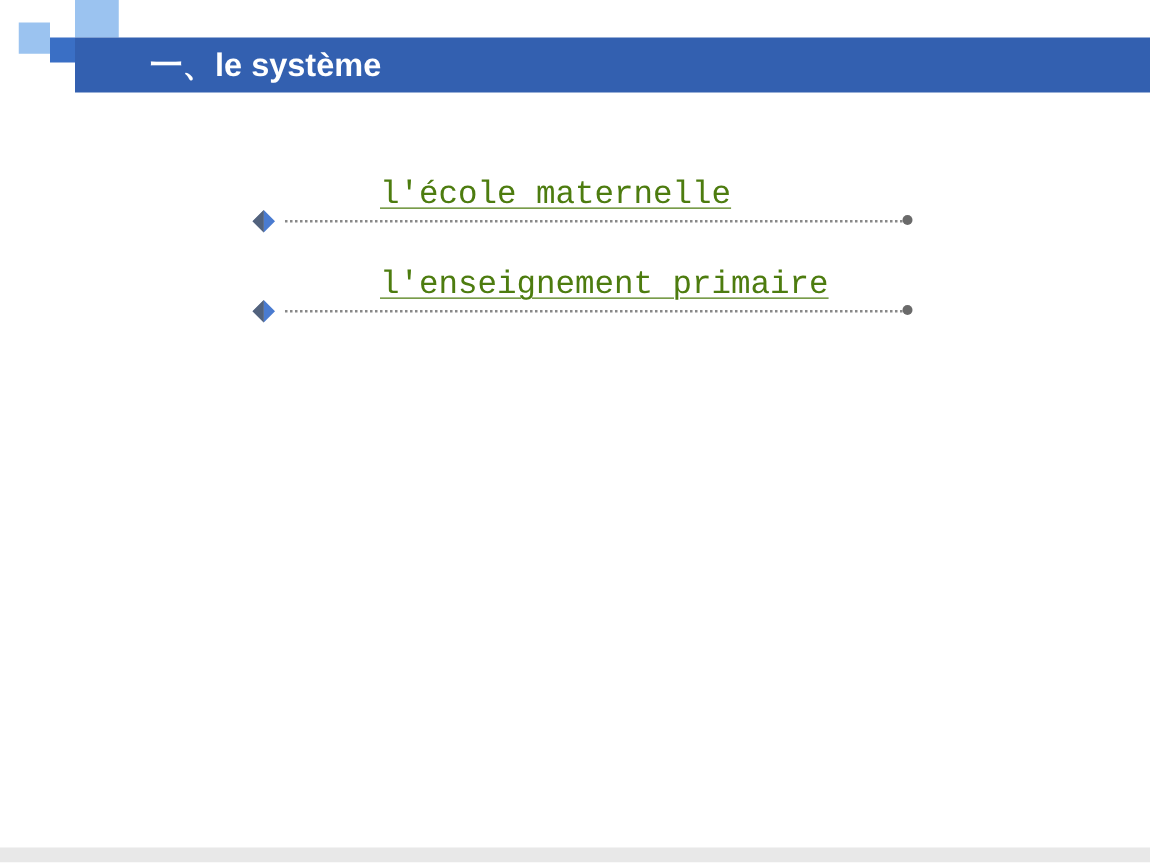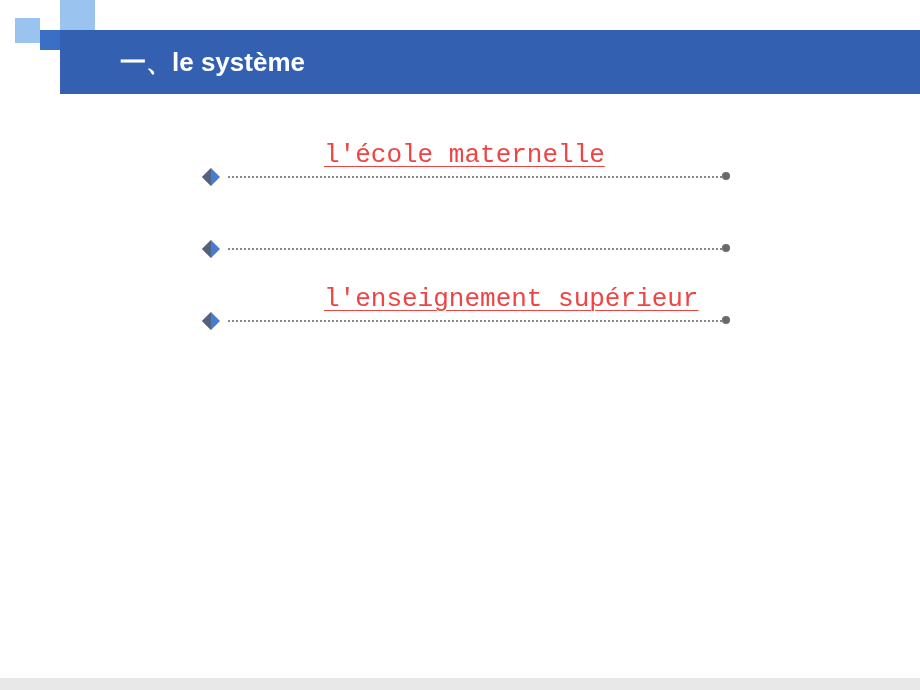--- a/index.html
+++ b/index.html
@@ -49,7 +49,7 @@
       top: 30px;
       left: 60px;
       right: 0;
-      height: 64px;
+      height: 44px;
       background: #3360b0;
       display: flex;
       align-items: center;

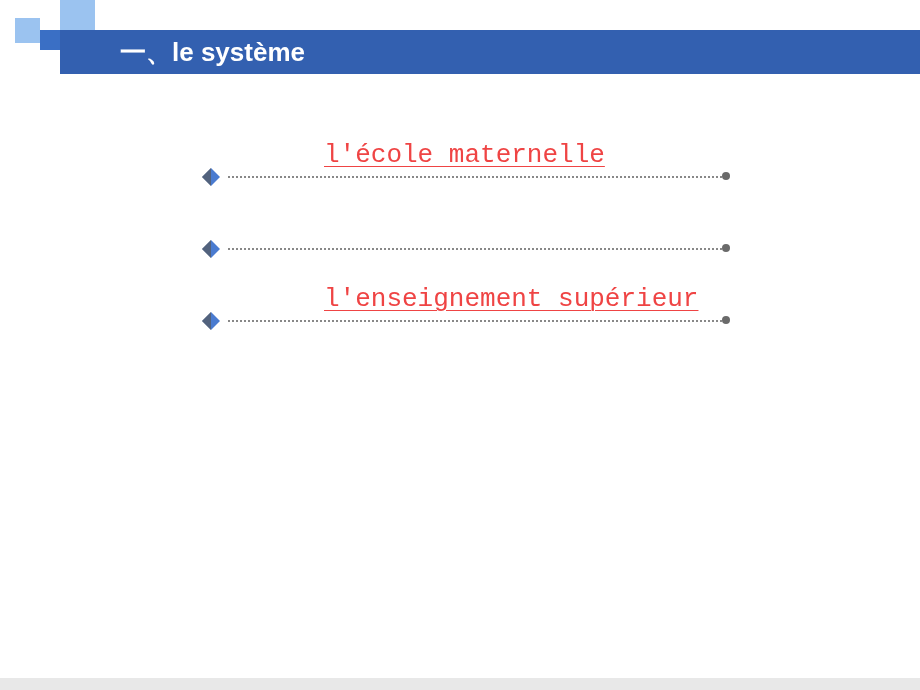--- a/index.html
+++ b/index.html
@@ -80,11 +80,11 @@
     }
     .item-text {
       position: absolute;
-      left: 124px;
+      left: 104px;
       top: 0;
       font-family: "Courier New", monospace;
       font-size: 26px;
-      color: #ef4444;
+      color: #4d7c0f;
       white-space: nowrap;
       text-decoration: underline;
       text-decoration-thickness: 1px;

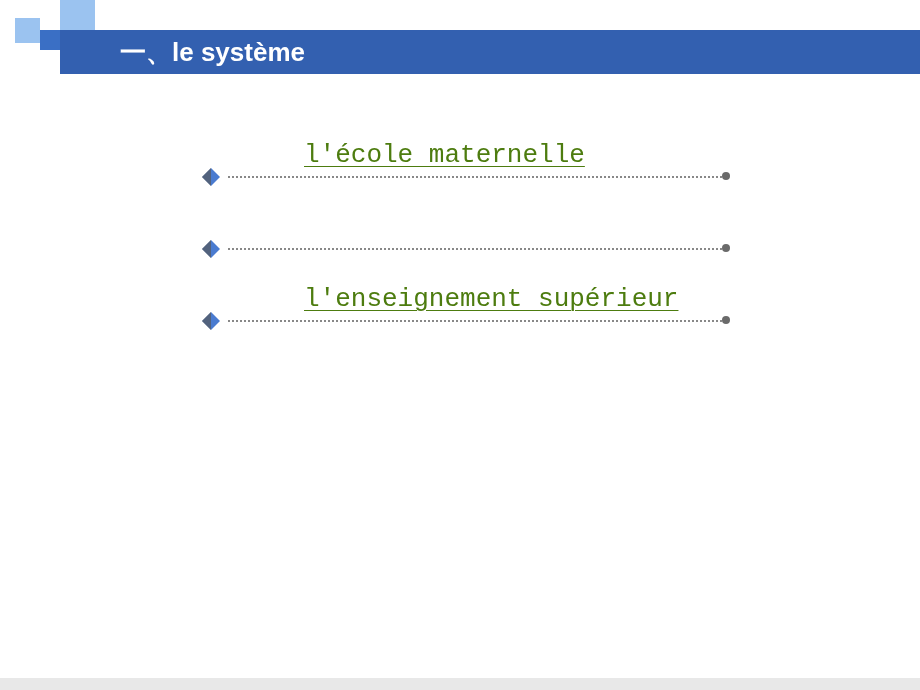--- a/index.html
+++ b/index.html
@@ -154,6 +154,7 @@
     </span>
     <div class="dotted-line"></div>
     <span class="end-dot"></span>
+    <span class="item-text">l'enseignement primaire</span>
   </div>
 
 

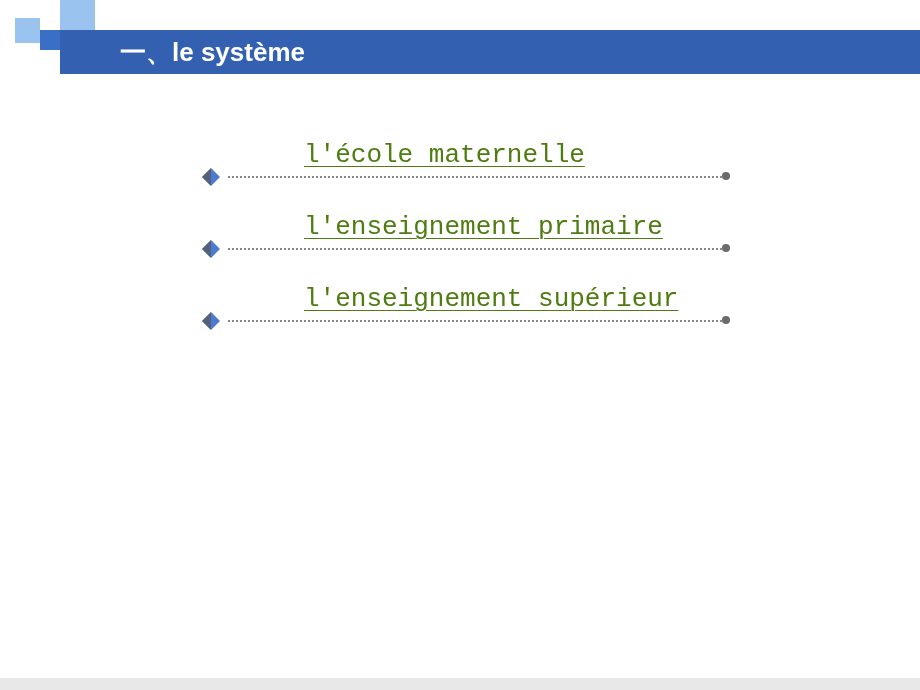--- a/index.html
+++ b/index.html
@@ -158,18 +158,6 @@
   </div>
 
 
-  <div class="list-item">
-    <span class="item-icon">
-      <svg width="22" height="22" viewBox="0 0 22 22">
-        <polygon points="11,2 20,11 11,20" fill="#4a7bd0"></polygon>
-        <polygon points="11,2 2,11 11,20" fill="#2a4a80"></polygon>
-        <polygon points="11,2 11,20 2,11" fill="#7a7a7a" opacity="0.5"></polygon>
-      </svg>
-    </span>
-    <div class="dotted-line"></div>
-    <span class="end-dot"></span>
-    <span class="item-text">l'enseignement supérieur</span>
-  </div>
 
 </div>
 

